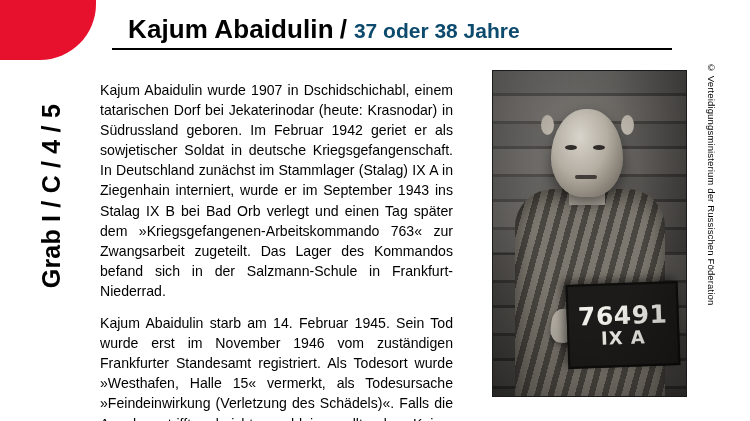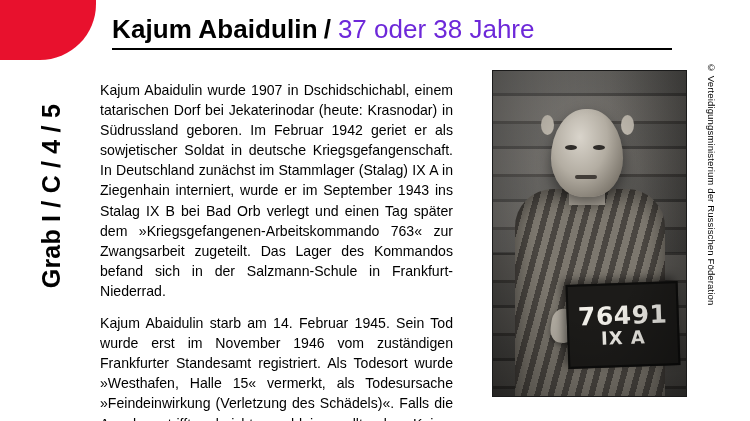--- a/index.html
+++ b/index.html
@@ -66,6 +66,7 @@
     color: #000000;
     letter-spacing: 0.1px;
     white-space: nowrap;
+    margin-left: 16px;
   }
   .header .sep {
     font-size: 26px;

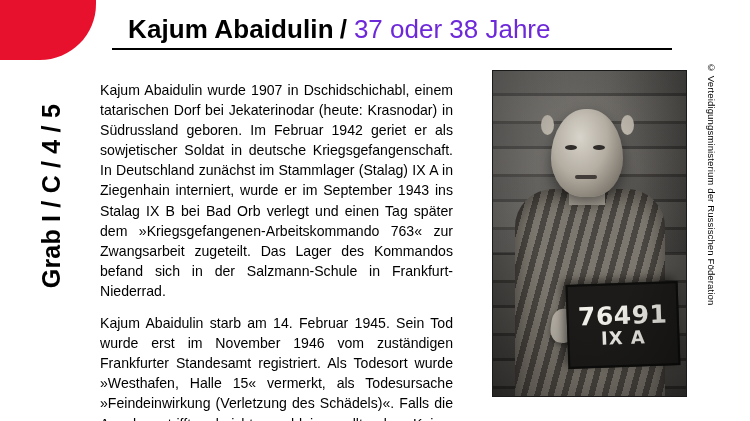--- a/index.html
+++ b/index.html
@@ -75,9 +75,9 @@
     margin: 0 7px 0 6px;
   }
   .header .age {
-    font-size: 26px;
-    font-weight: normal;
-    color: #6d28d9;
+    font-size: 21px;
+    font-weight: bold;
+    color: #0c4a6e;
     white-space: nowrap;
   }
   .header-rule {

